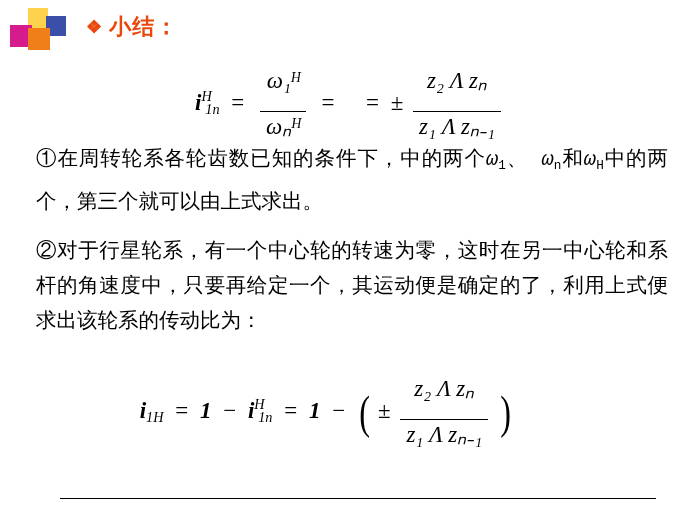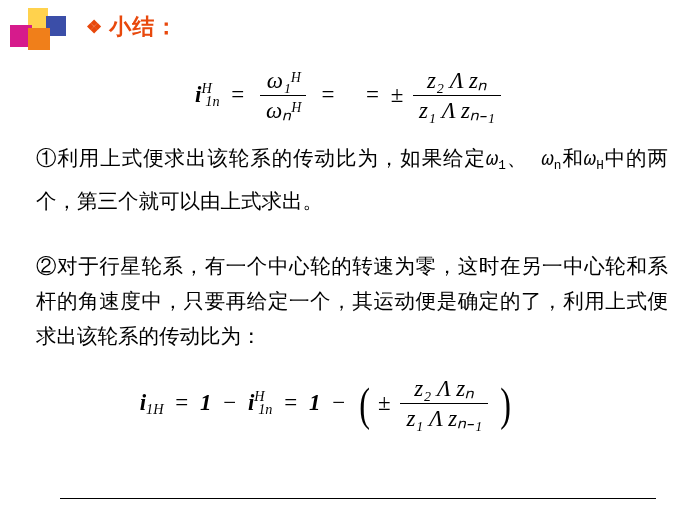--- a/index.html
+++ b/index.html
@@ -111,7 +111,7 @@
   }
   .frac .num {
     display: block;
-    padding: 0 6px 1px 6px;
+    padding: 0 6px 17px 6px;
     border-bottom: 1.4px solid #000;
   }
   .frac .den {

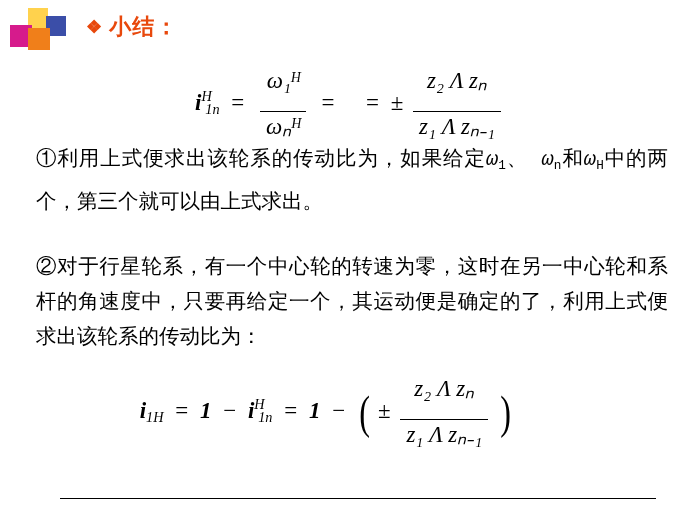--- a/index.html
+++ b/index.html
@@ -206,7 +206,7 @@
 </div>
 
 <div class="para p1">
-  <span>①</span><span>利用上式便求出该轮系的传动比为，如果给定</span><span class="it"><span>ω</span><span class="subn">1</span></span><span>、</span>&nbsp;&nbsp;<span class="it"><span>ω</span><span class="subn">n</span></span><span>和</span><span class="it"><span>ω</span><span class="subn">H</span></span><span>中的两个，第三个就可以由上式求出。</span>
+  <span>①</span><span>在周转轮系各轮齿数已知的条件下，中的两个</span><span class="it"><span>ω</span><span class="subn">1</span></span><span>、</span>&nbsp;&nbsp;<span class="it"><span>ω</span><span class="subn">n</span></span><span>和</span><span class="it"><span>ω</span><span class="subn">H</span></span><span>中的两个，第三个就可以由上式求出。</span>
 </div>
 
 <div class="para p2">

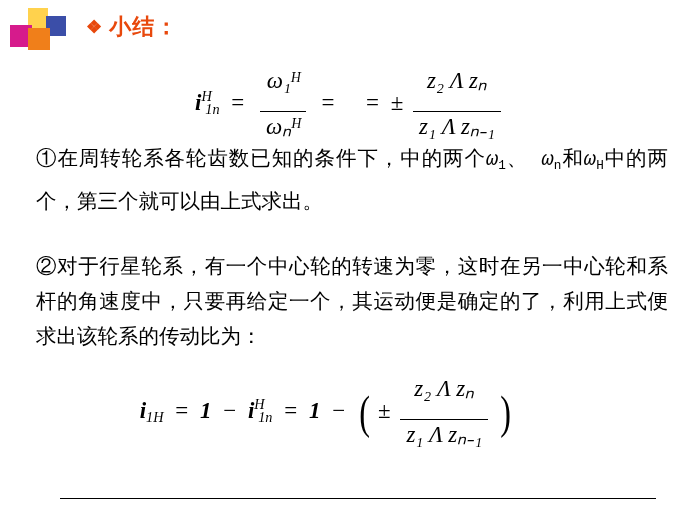--- a/index.html
+++ b/index.html
@@ -156,7 +156,7 @@
     text-align: justify;
   }
   .p1 { top: 140px; }
-  .p2 { top: 248px; }
+  .p2 { top: 232px; }
 
   .para .it {
     font-family: Liberation Mono, monospace;

